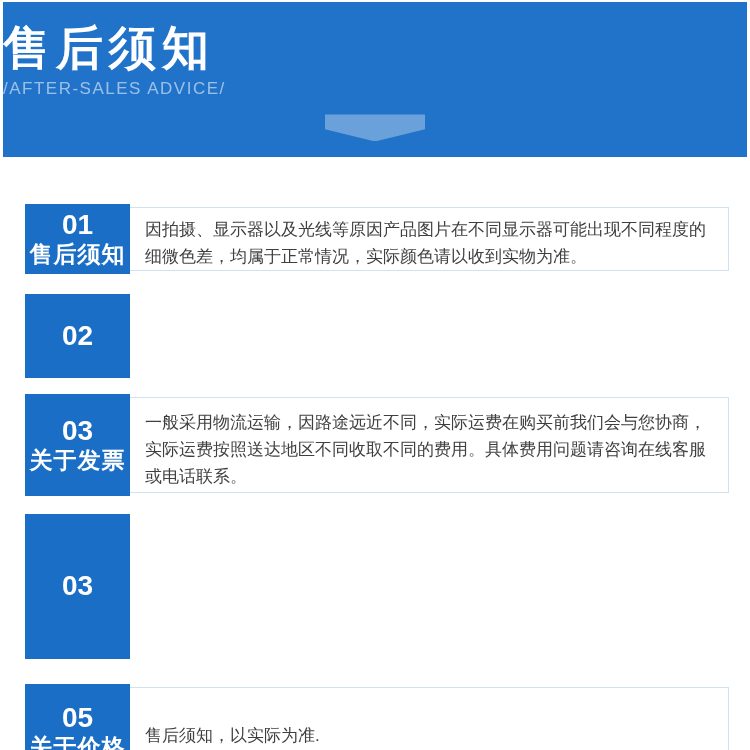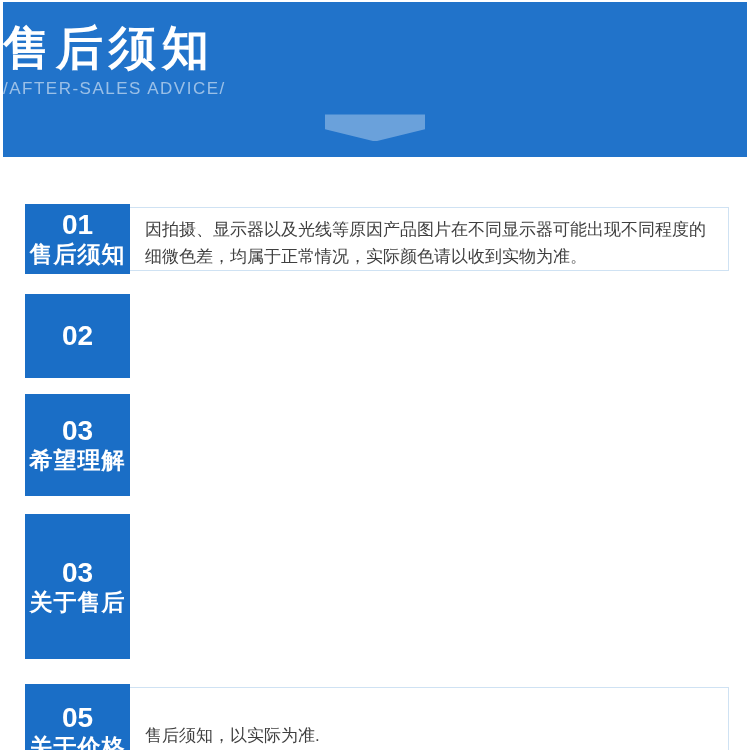--- a/index.html
+++ b/index.html
@@ -105,6 +105,9 @@
         <div class="row-num">03</div>
         <div class="row-cap">希望理解</div>
       </div>
+      <div class="row-body">
+        <p>一般采用物流运输，因路途远近不同，实际运费在购买前我们会与您协商，实际运费按照送达地区不同收取不同的费用。具体费用问题请咨询在线客服或电话联系。</p>
+      </div>
     </section>
 
     <section class="row">

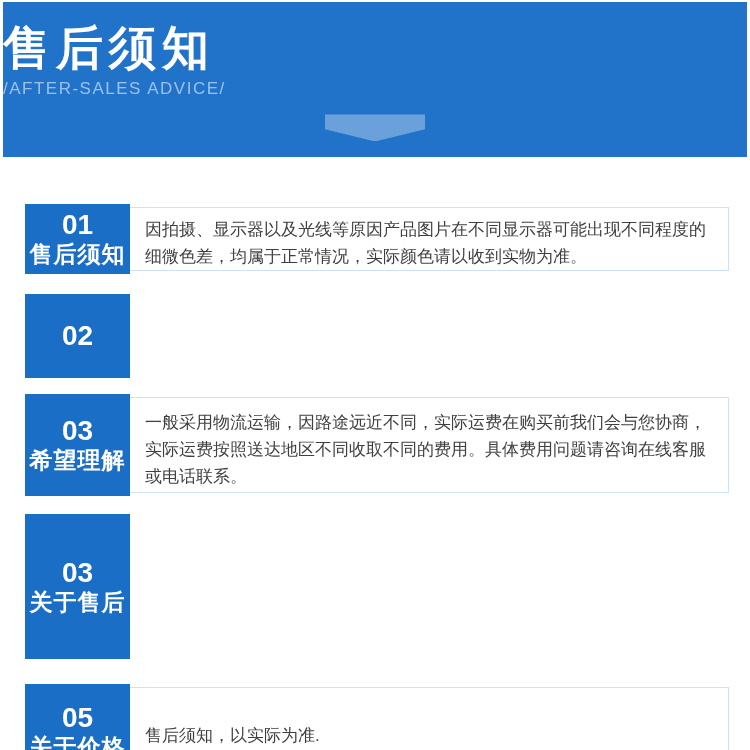--- a/index.html
+++ b/index.html
@@ -103,7 +103,7 @@
     <section class="row">
       <div class="row-label">
         <div class="row-num">03</div>
-        <div class="row-cap">希望理解</div>
+        <div class="row-cap">关于发票</div>
       </div>
       <div class="row-body">
         <p>一般采用物流运输，因路途远近不同，实际运费在购买前我们会与您协商，实际运费按照送达地区不同收取不同的费用。具体费用问题请咨询在线客服或电话联系。</p>

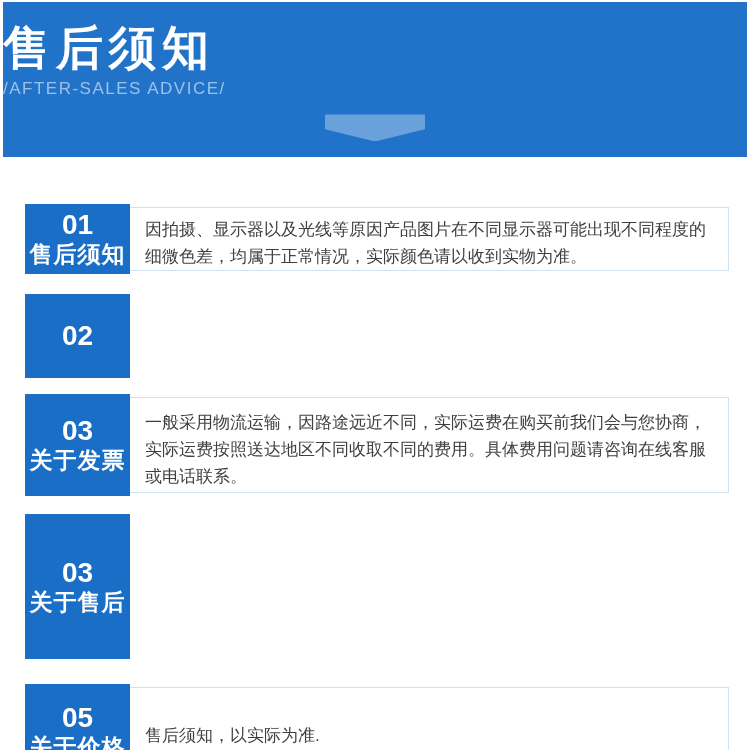--- a/index.html
+++ b/index.html
@@ -113,7 +113,6 @@
     <section class="row">
       <div class="row-label">
         <div class="row-num">03</div>
-        <div class="row-cap">关于售后</div>
       </div>
     </section>
 

